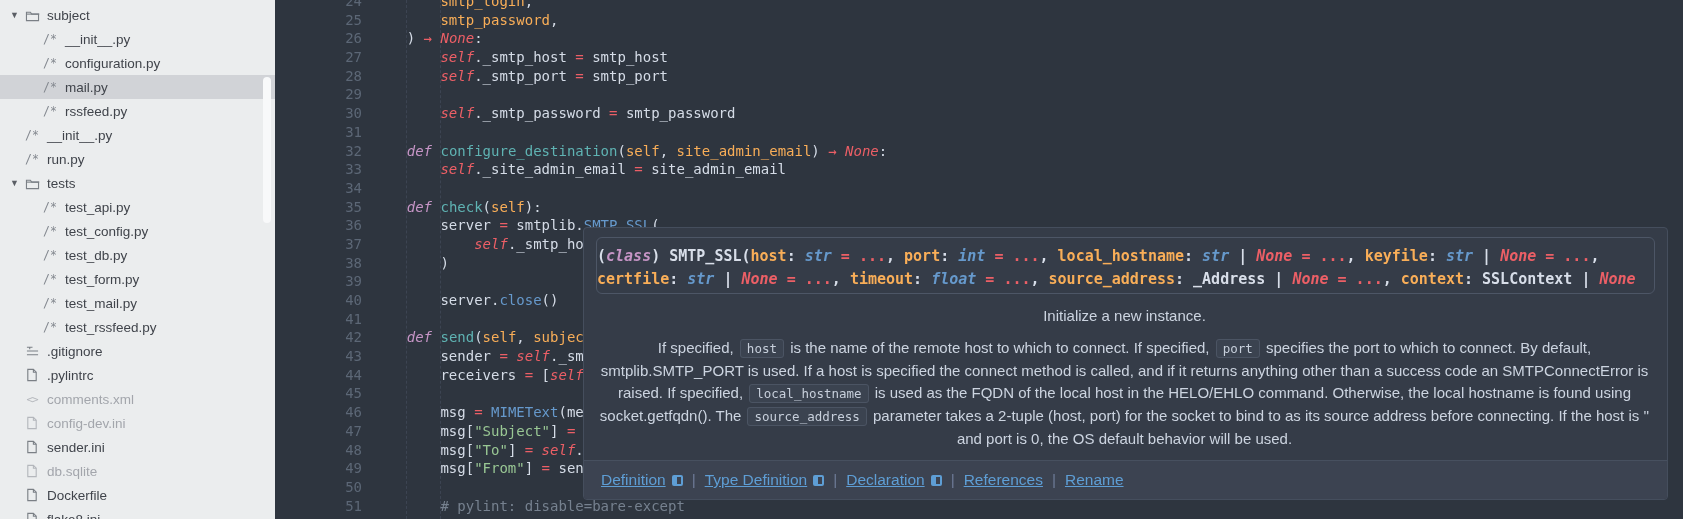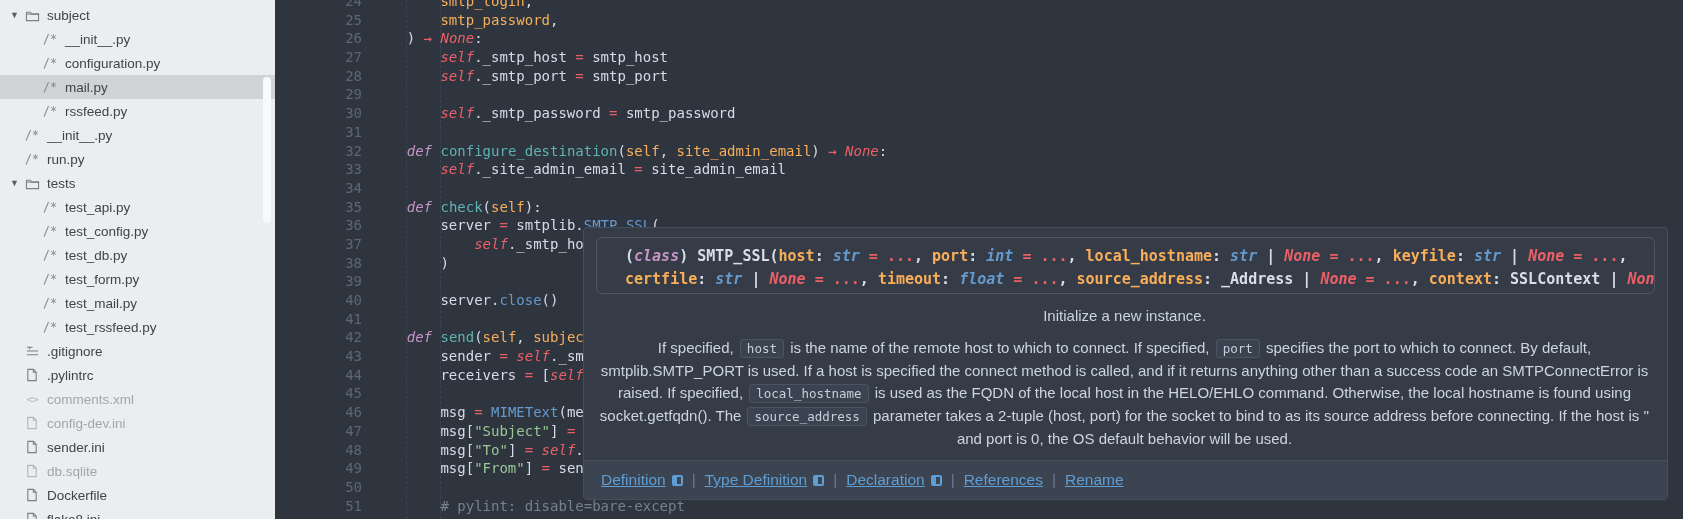--- a/index.html
+++ b/index.html
@@ -52,7 +52,7 @@
              background:#353c48; border:1px solid #454e5d; border-radius:4px;
              display:flex; flex-direction:column; overflow:hidden; z-index:5; }
   #sig { margin:9px 12px 2px 12px; border:1px solid #4d5666; border-radius:6px;
-         padding:7px 28px; font-family:"DejaVu Sans Mono", monospace; font-size:15px;
+         padding:7px 0; font-family:"DejaVu Sans Mono", monospace; font-size:15px;
          font-weight:bold; line-height:23px; white-space:pre; color:#d8dee9; overflow:hidden; }
   .sg-tpl { color:#d8dee9; }
   .sg-tkw { color:#c695c6; font-style:italic; }

